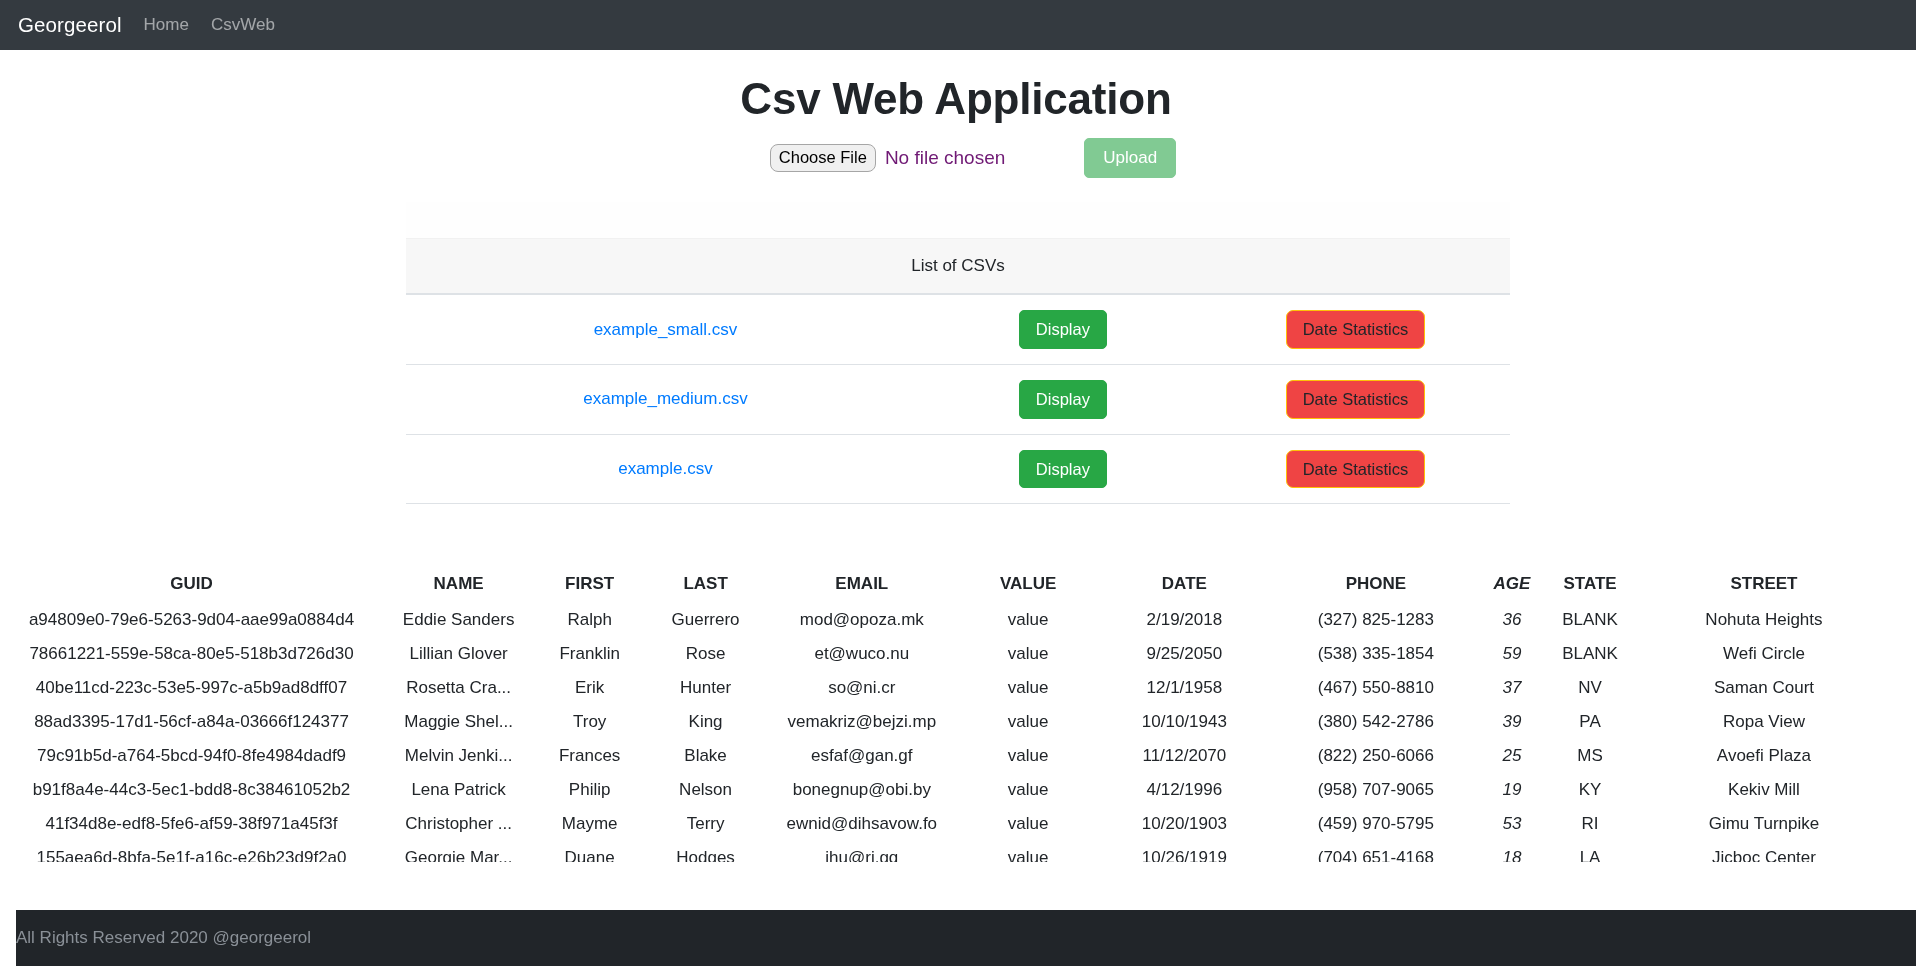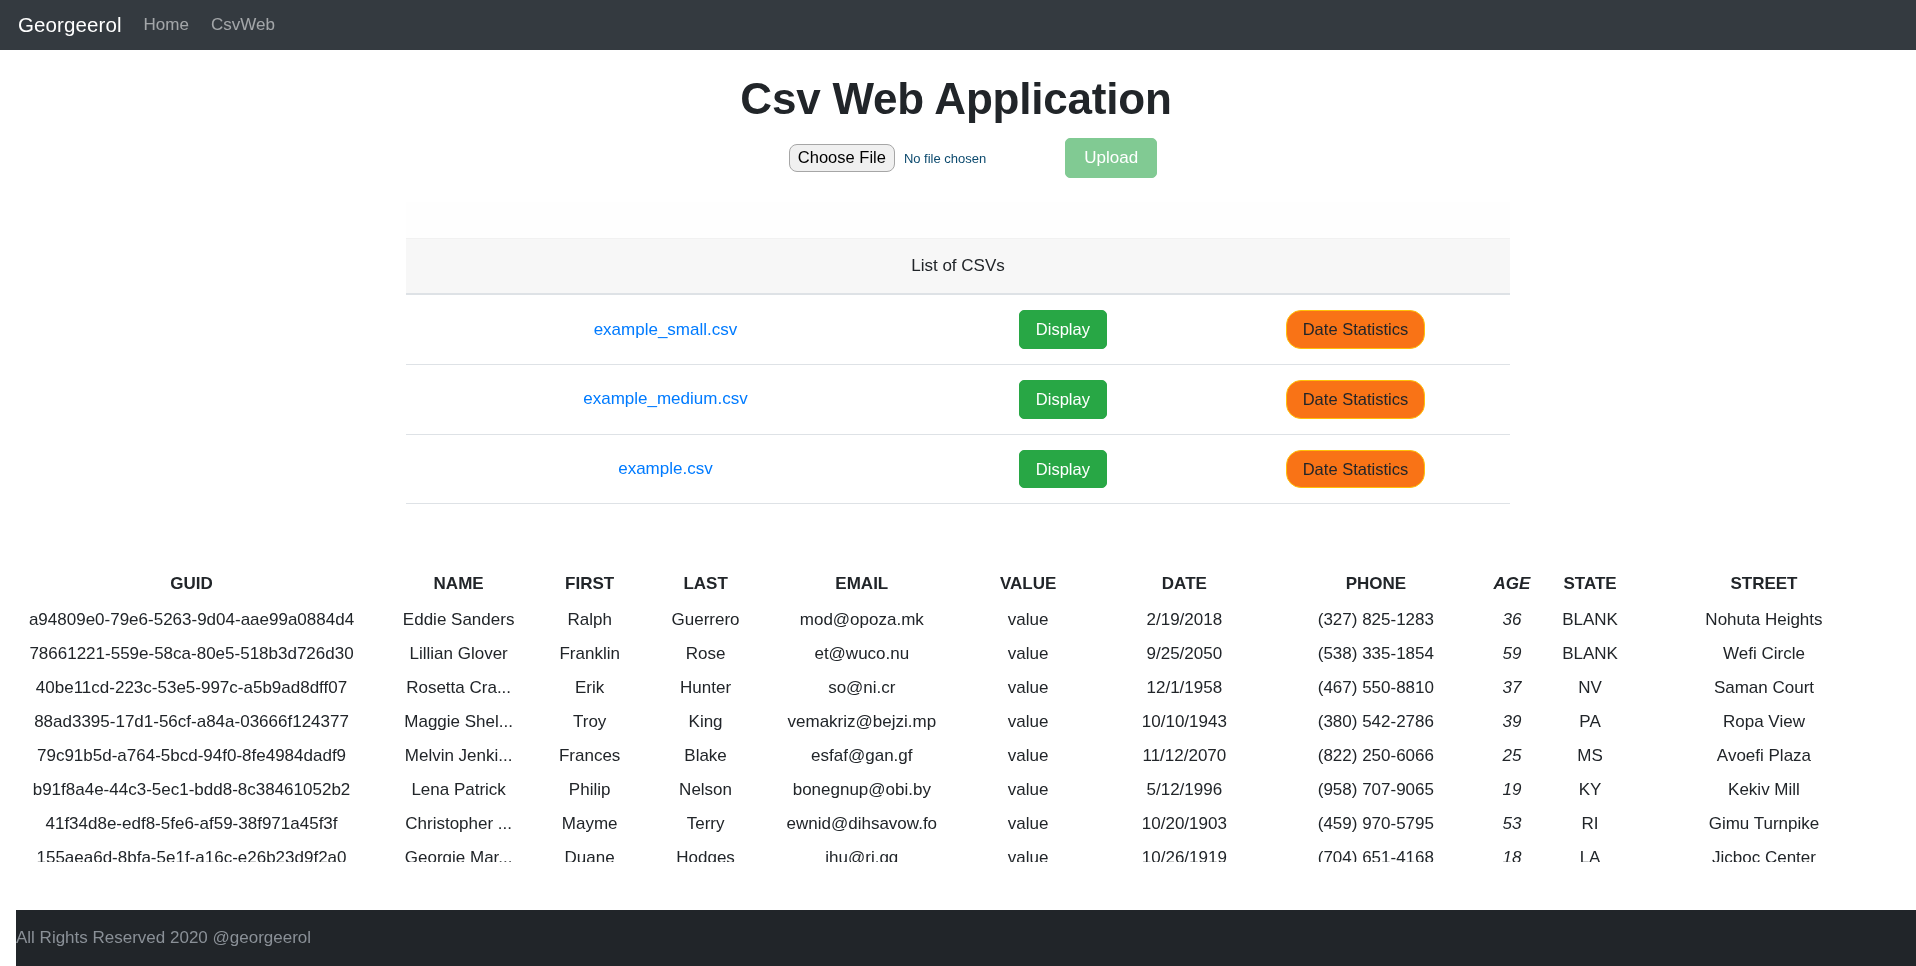--- a/index.html
+++ b/index.html
@@ -77,8 +77,8 @@
   }
   .no-file-text {
     margin-left: 9px;
-    font-size: 13px;
-    color: #0c4a6e;
+    font-size: 19px;
+    color: #701a75;
     white-space: nowrap;
   }
   .upload-btn {

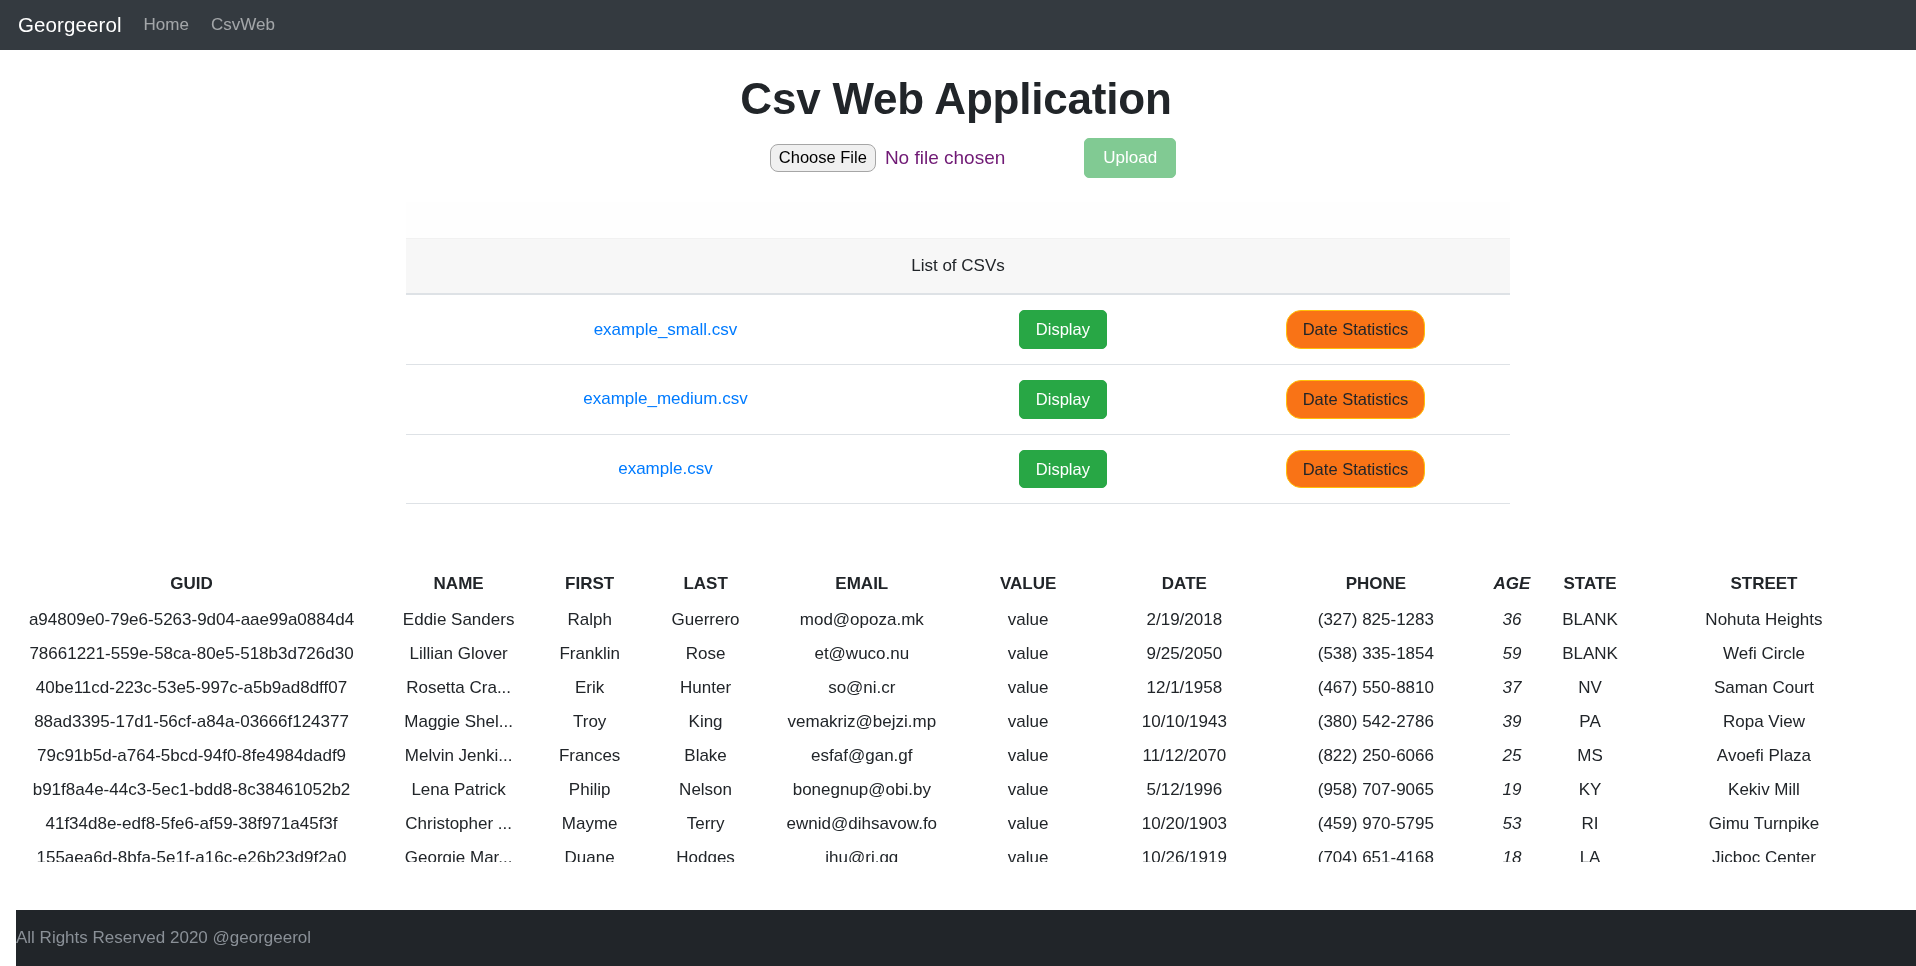--- a/index.html
+++ b/index.html
@@ -148,13 +148,13 @@
     line-height: 1.25;
   }
   .btn-stats {
-    background: #f97316;
+    background: #ef4444;
     border: 1px solid #ffc107;
     color: #212529;
     font-size: 16.5px;
     font-family: "Liberation Sans", sans-serif;
     padding: 8px 16px;
-    border-radius: 15px;
+    border-radius: 7px;
     cursor: pointer;
     line-height: 1.25;
   }

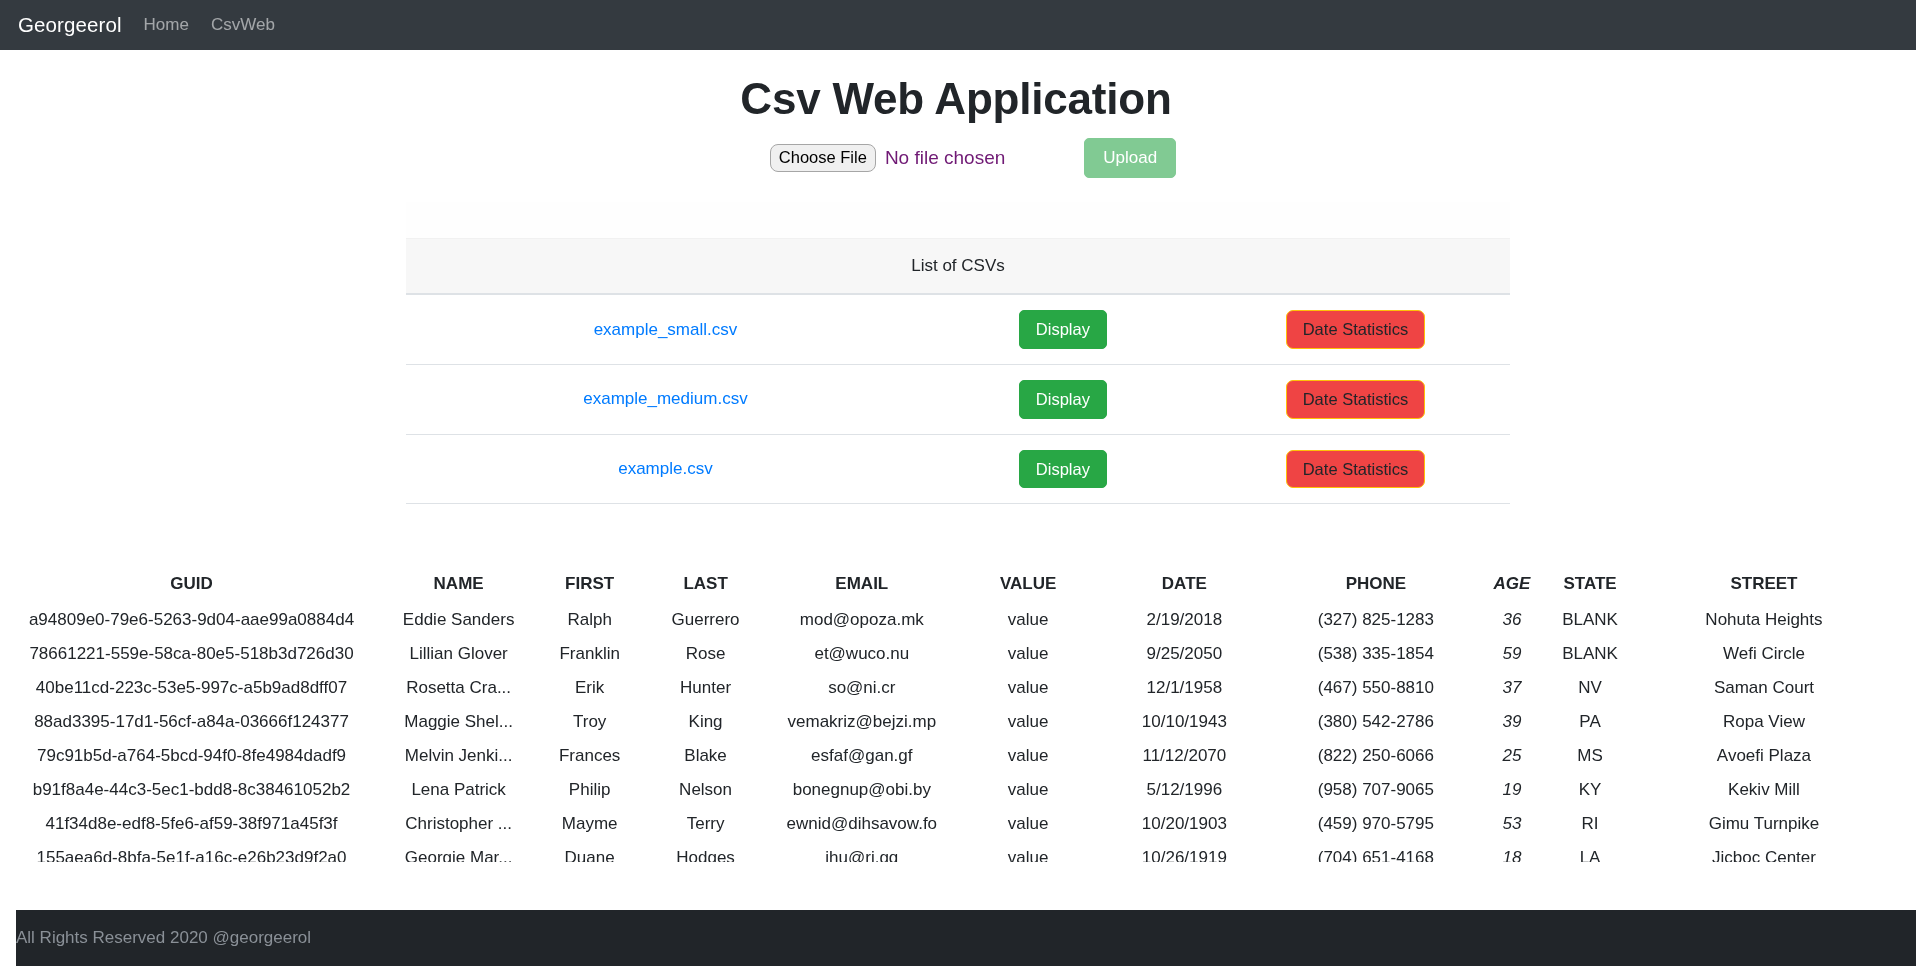--- a/index.html
+++ b/index.html
@@ -377,7 +377,7 @@
           <td class="c-last">Nelson</td>
           <td class="c-email">bonegnup@obi.by</td>
           <td class="c-value">value</td>
-          <td class="c-date">5/12/1996</td>
+          <td class="c-date">4/12/1996</td>
           <td class="c-phone">(958) 707-9065</td>
           <td class="c-age">19</td>
           <td class="c-state">KY</td>

